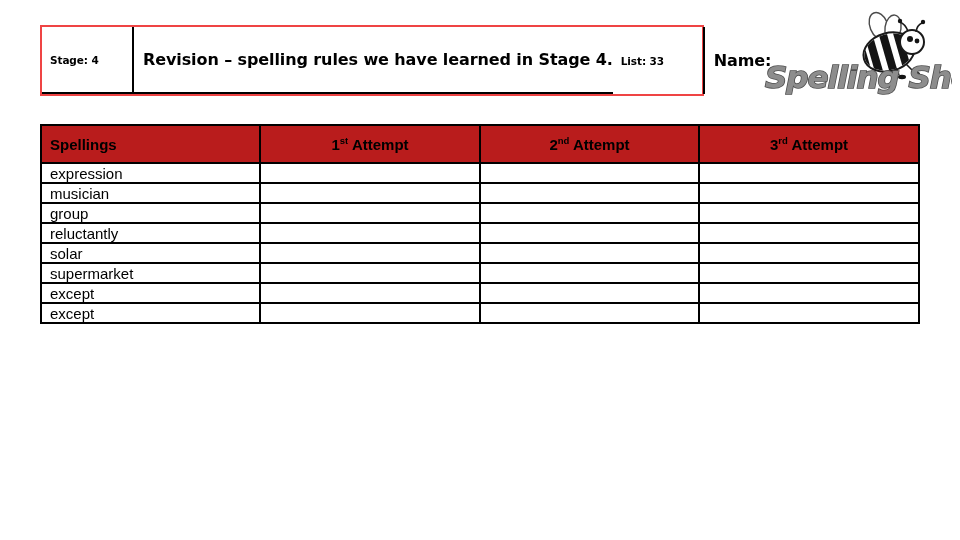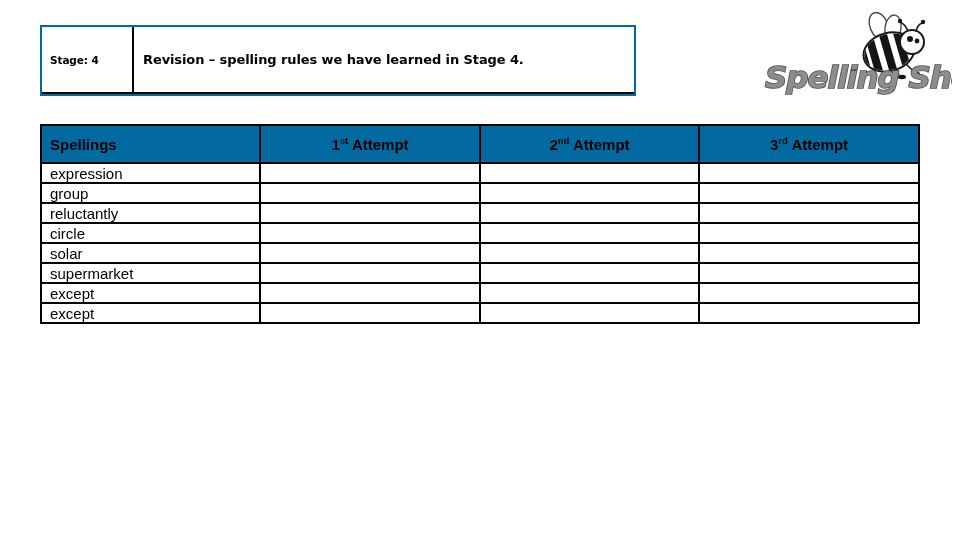--- a/index.html
+++ b/index.html
@@ -20,9 +20,9 @@
     position: absolute;
     left: 40px;
     top: 25px;
-    width: 596px;
+    width: 664px;
     height: 71px;
-    border: 2px solid #0369a1;
+    border: 2px solid #ef4444;
     box-sizing: border-box;
     display: flex;
     flex-direction: row;

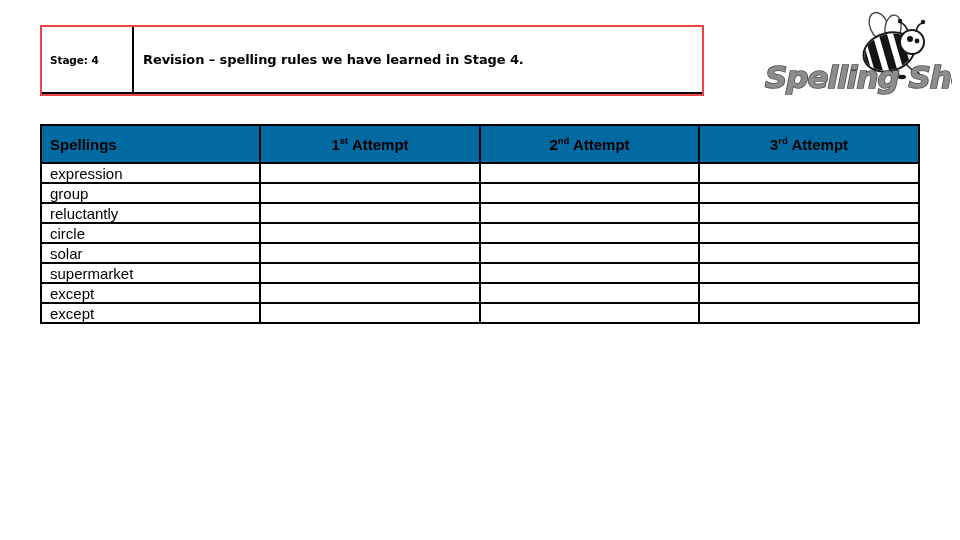--- a/index.html
+++ b/index.html
@@ -56,7 +56,7 @@
     padding-left: 9px;
     font-family: "DejaVu Sans", sans-serif;
     font-weight: bold;
-    font-size: 13px;
+    font-size: 16px;
     color: #000000;
     letter-spacing: -0.1px;
     white-space: nowrap;

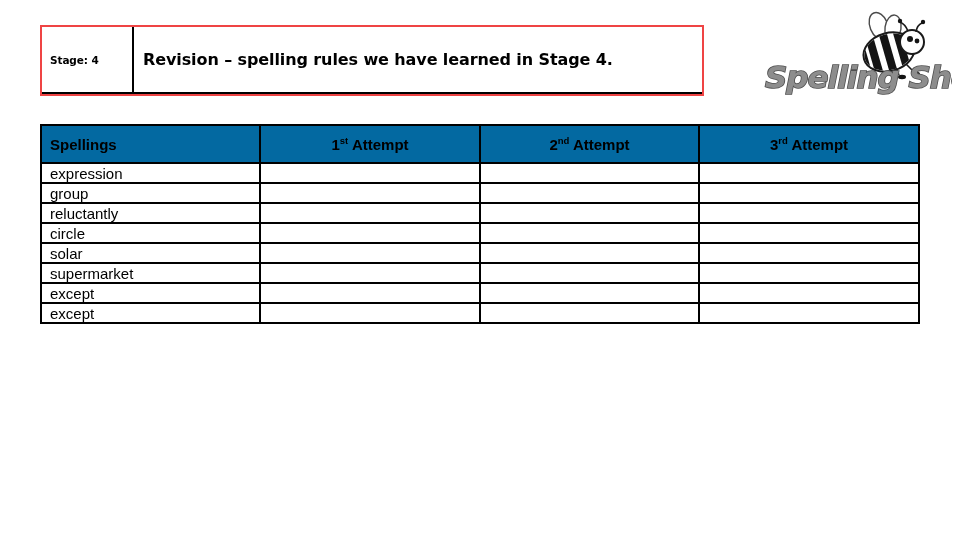--- a/index.html
+++ b/index.html
@@ -132,6 +132,10 @@
   <div class="header-row top">
     <div class="header-cell-label">Stage: 4</div>
     <div class="header-cell-value">Revision – spelling rules we have learned in Stage 4.</div>
+  </div>
+  <div class="header-row">
+    <div class="header-cell-label">List: 33</div>
+    <div class="header-cell-value">Name:</div>
   </div>
 </div>
 

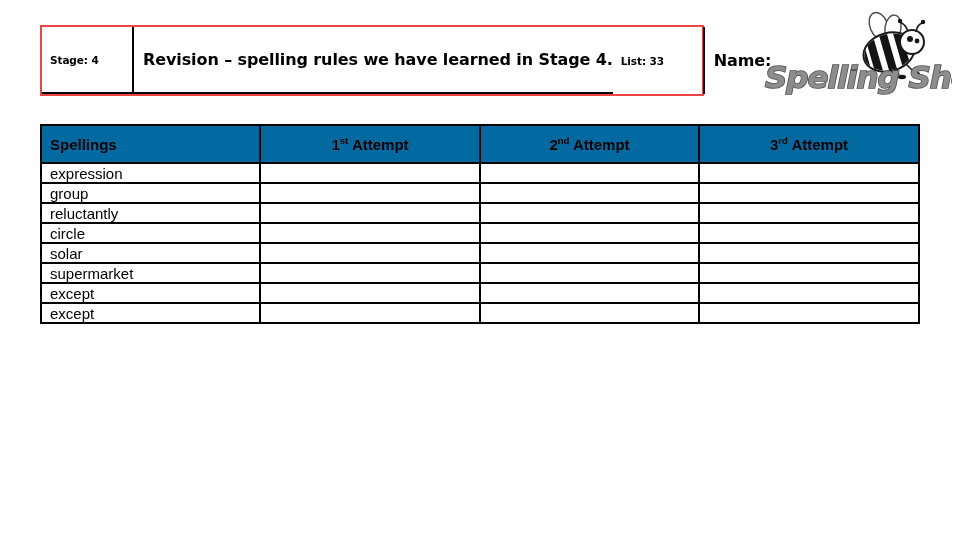--- a/index.html
+++ b/index.html
@@ -98,7 +98,7 @@
     color: #000000;
   }
   .spell-table thead th {
-    background: #0369a1;
+    background: #b91c1c;
     height: 38px;
     font-size: 15px;
     font-weight: bold;

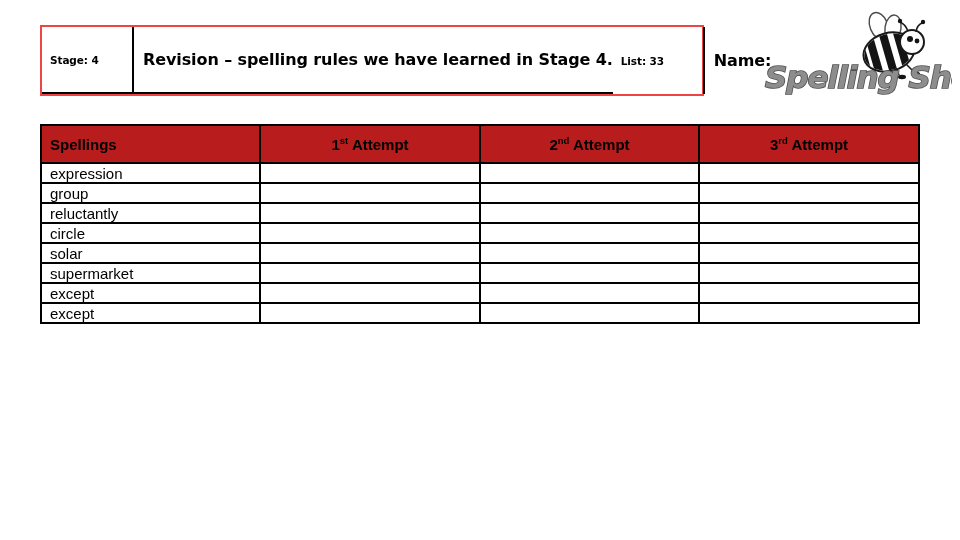--- a/index.html
+++ b/index.html
@@ -203,6 +203,12 @@
         <td class="blank-cell"></td>
       </tr>
       <tr>
+        <td class="word-cell">musician</td>
+        <td class="blank-cell"></td>
+        <td class="blank-cell"></td>
+        <td class="blank-cell"></td>
+      </tr>
+      <tr>
         <td class="word-cell">group</td>
         <td class="blank-cell"></td>
         <td class="blank-cell"></td>

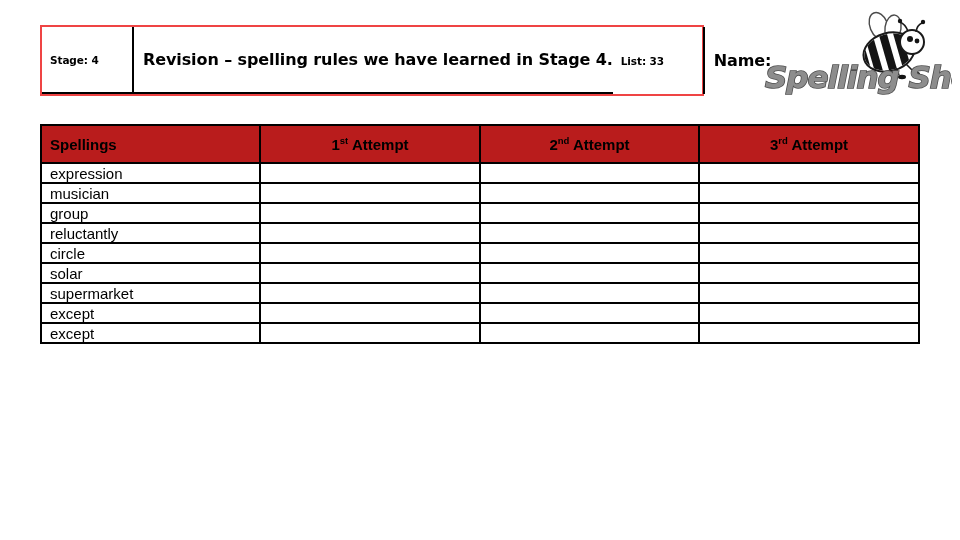--- a/index.html
+++ b/index.html
@@ -221,12 +221,6 @@
         <td class="blank-cell"></td>
       </tr>
       <tr>
-        <td class="word-cell">circle</td>
-        <td class="blank-cell"></td>
-        <td class="blank-cell"></td>
-        <td class="blank-cell"></td>
-      </tr>
-      <tr>
         <td class="word-cell">solar</td>
         <td class="blank-cell"></td>
         <td class="blank-cell"></td>

